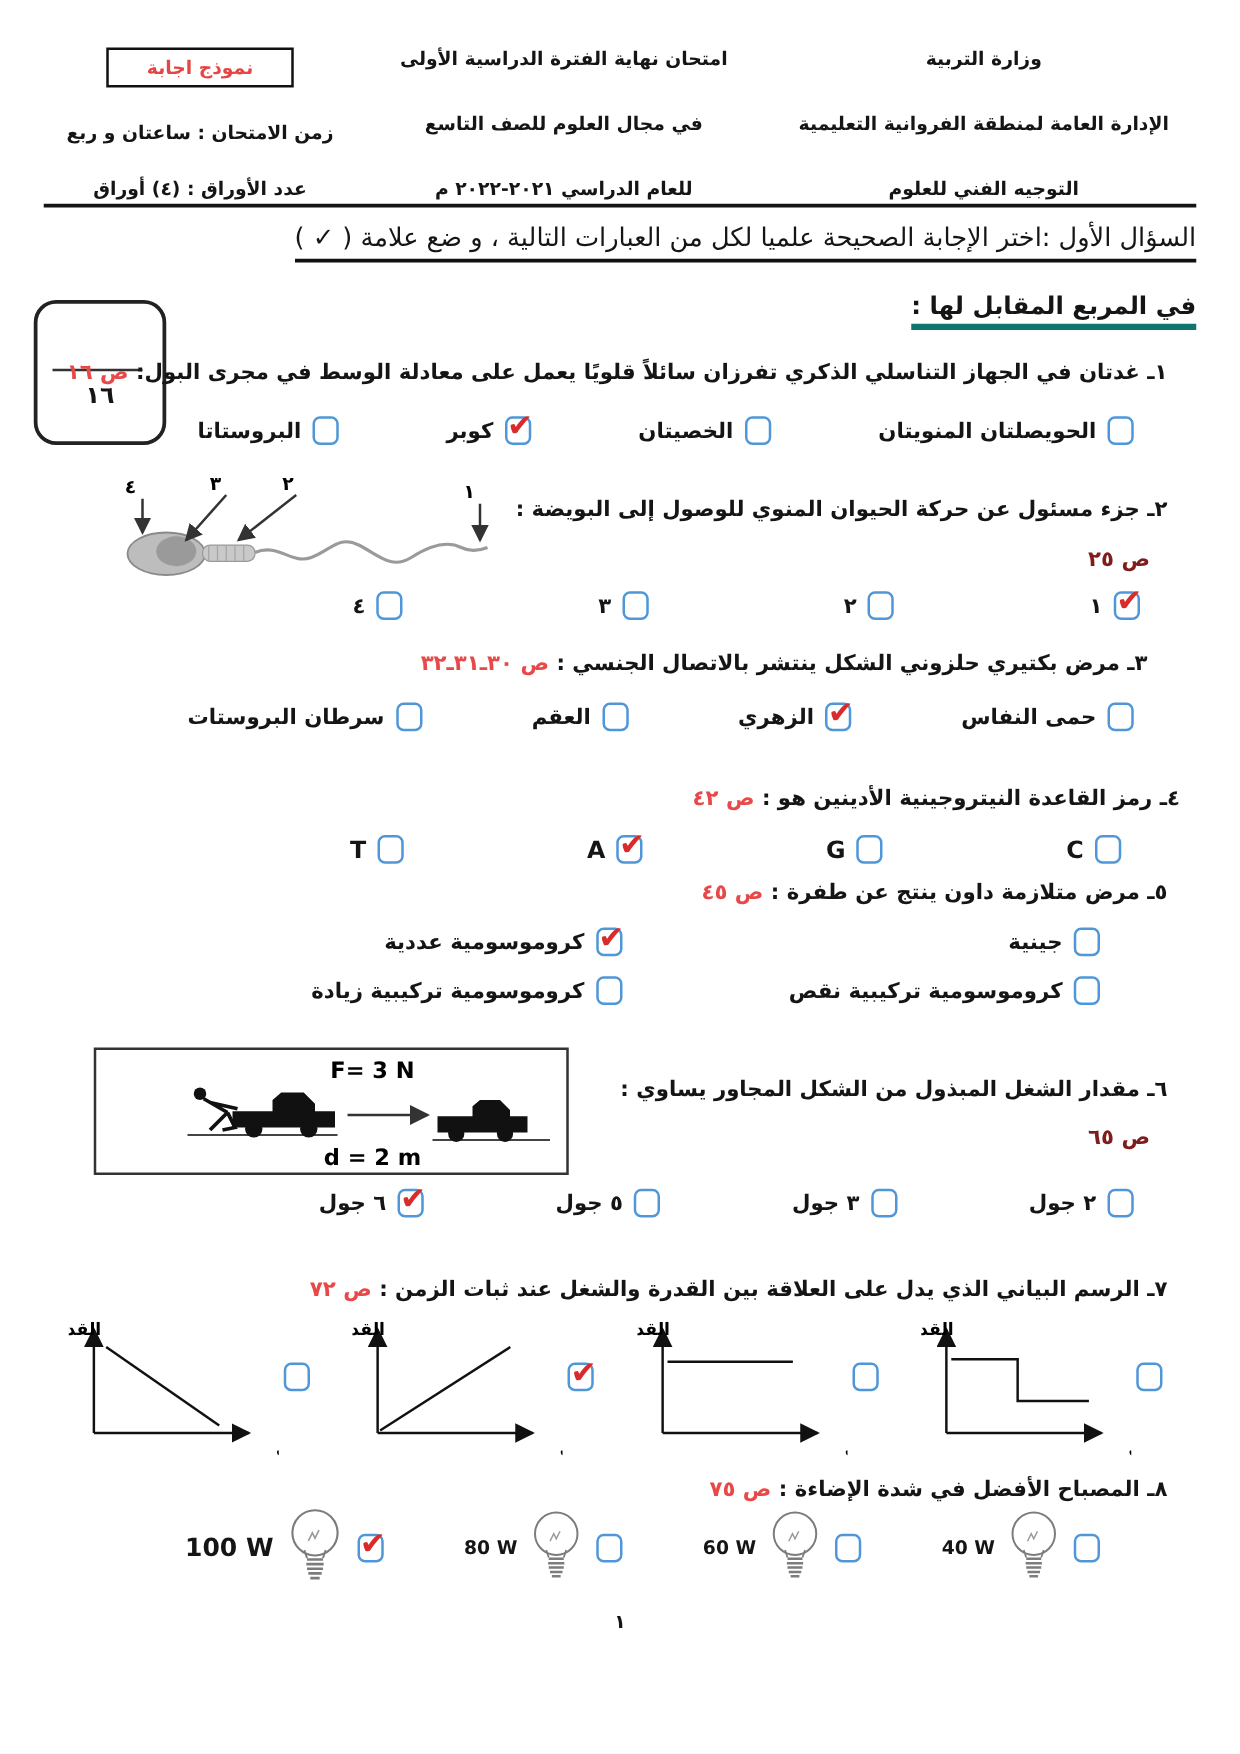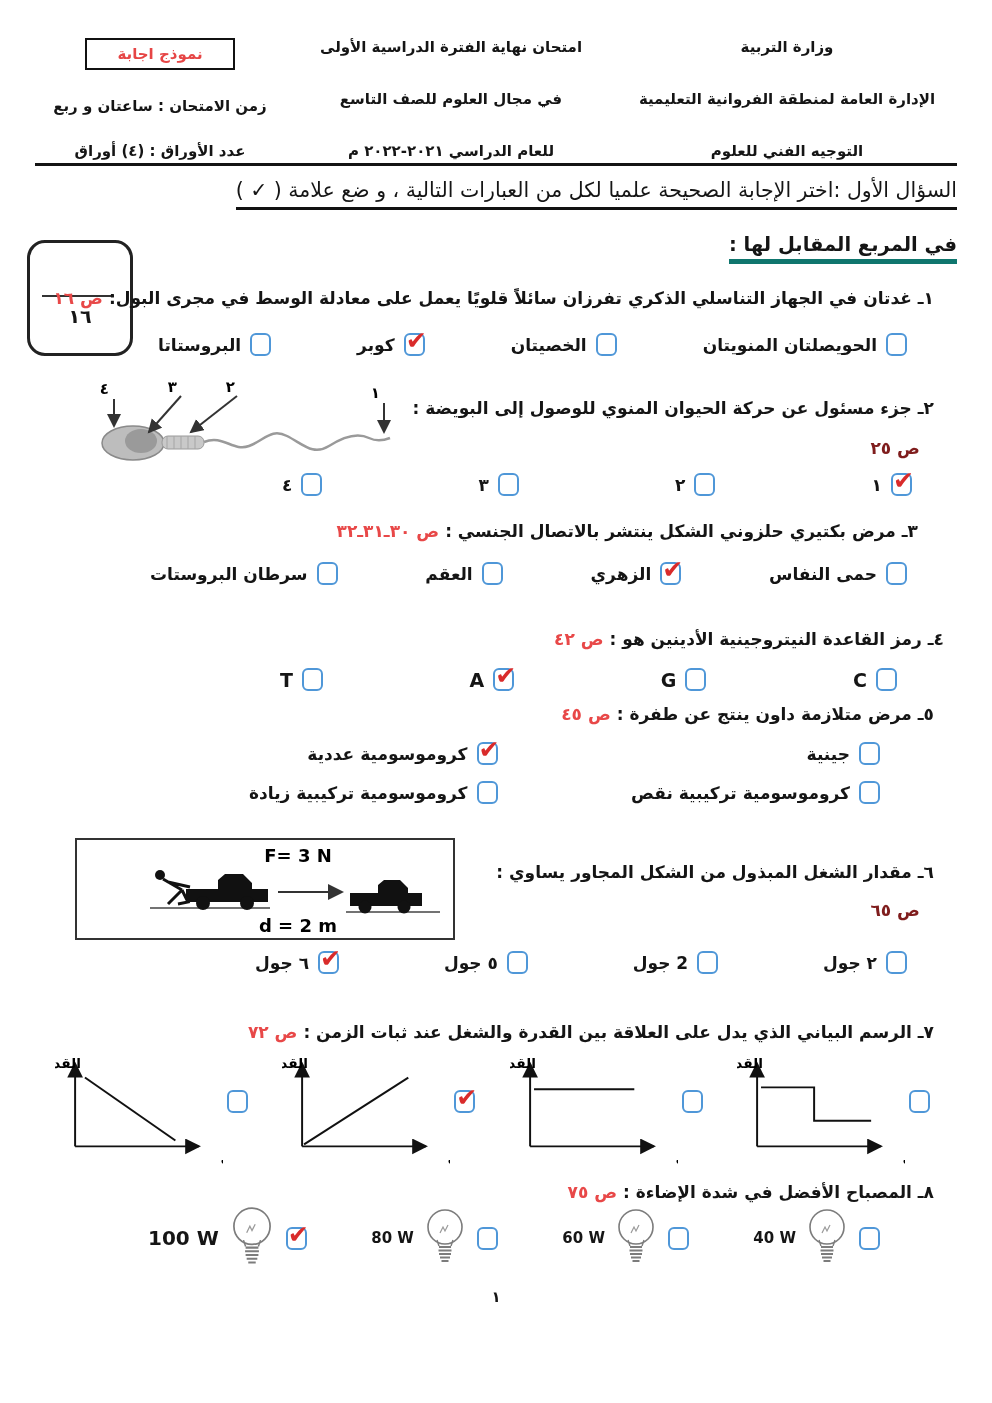--- a/index.html
+++ b/index.html
@@ -266,7 +266,7 @@
     </div>
     <div class="opt">
       <span class="cbox"></span>
-      <span class="opt-label">2 جول</span>
+      <span class="opt-label">٣ جول</span>
     </div>
     <div class="opt">
       <span class="cbox"></span>

